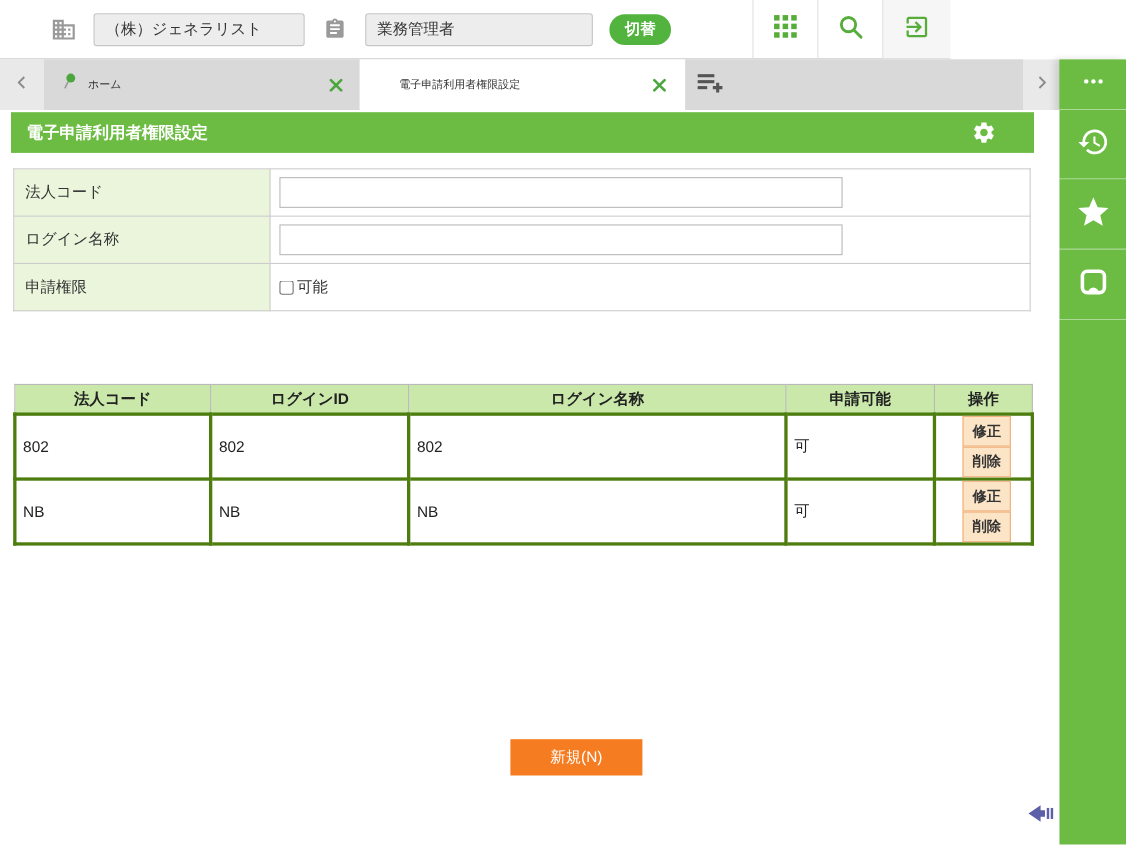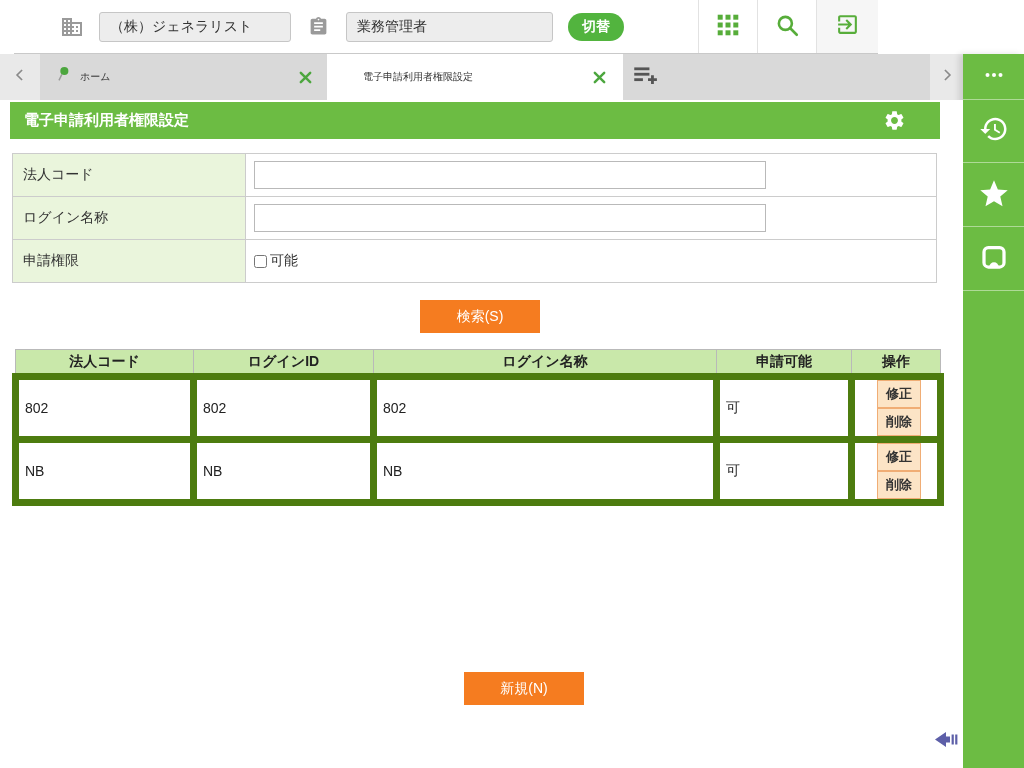--- a/index.html
+++ b/index.html
@@ -8,7 +8,7 @@
   .screen { position:relative; width:1024px; height:768px; background:#fff; overflow:hidden; }
 
   
-  .topbar { position:absolute; top:0; left:14px; width:864px; height:54px; background:#fff;
+  .topbar { position:absolute; top:0; left:0; width:864px; height:54px; background:#fff;
             border-bottom:1px solid #c9c9c9; display:flex; align-items:center; }
   .topbar-left { display:flex; align-items:center; padding-left:46px; }
   .top-icon { flex:0 0 auto; display:flex; align-items:center; justify-content:center; }

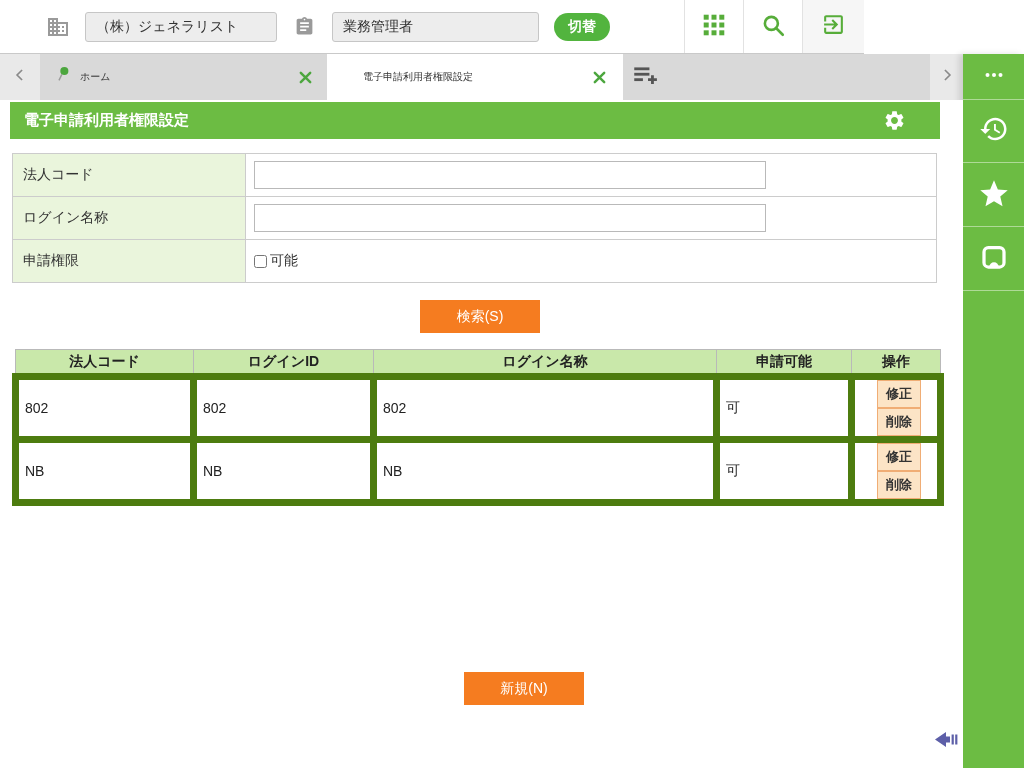--- a/index.html
+++ b/index.html
@@ -256,7 +256,6 @@
     </tbody>
       </table>
 
-    <button class="action-btn search-btn">検索(S)</button>
 
     <table class="results">
       <colgroup>

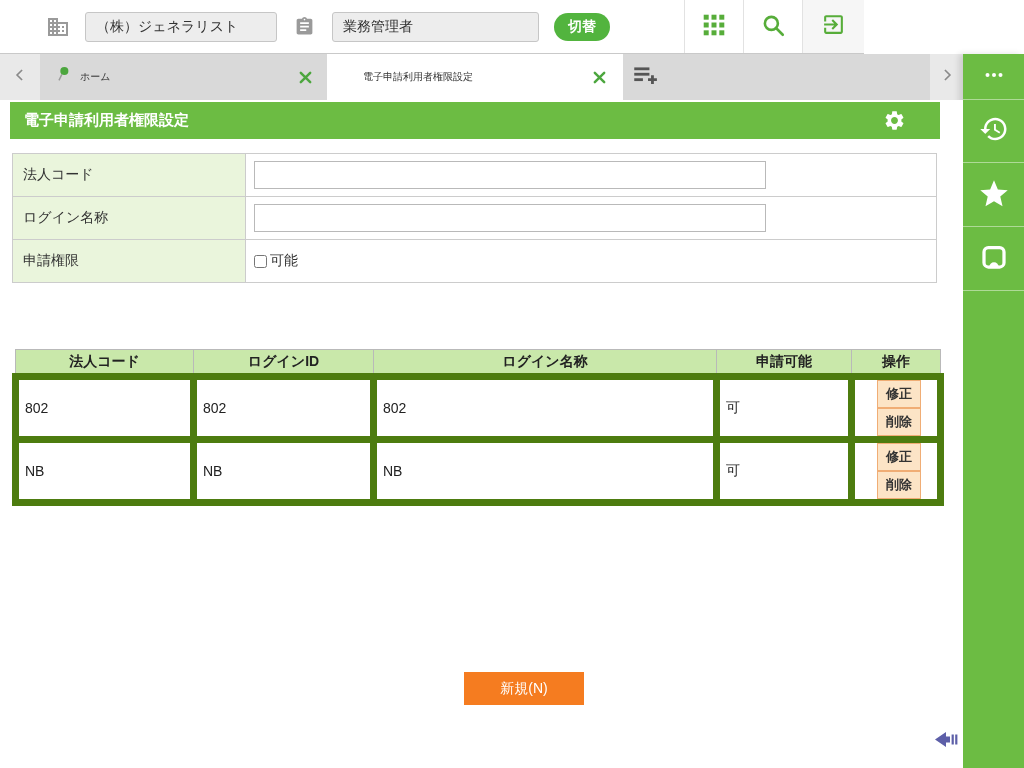--- a/index.html
+++ b/index.html
@@ -72,7 +72,7 @@
                   table-layout:fixed; }
   table.results th { background:var(--th-green,#c9e8aa); border:1px solid #b9b9b9; height:27px;
                      font-size:14px; font-weight:bold; color:#222; }
-  table.results td { border:7px solid #4d7c0f; height:39px; font-size:14px; color:#222;
+  table.results td { border:3px solid #4d7c0f; height:39px; font-size:14px; color:#222;
                      padding-left:6px; overflow:hidden; }
   td.op-cell { text-align:center; padding-left:0; }
   .mini-btn { display:inline-block; padding:4px 8px; margin:0 2px; background:var(--action-bg,#fce4c6);

